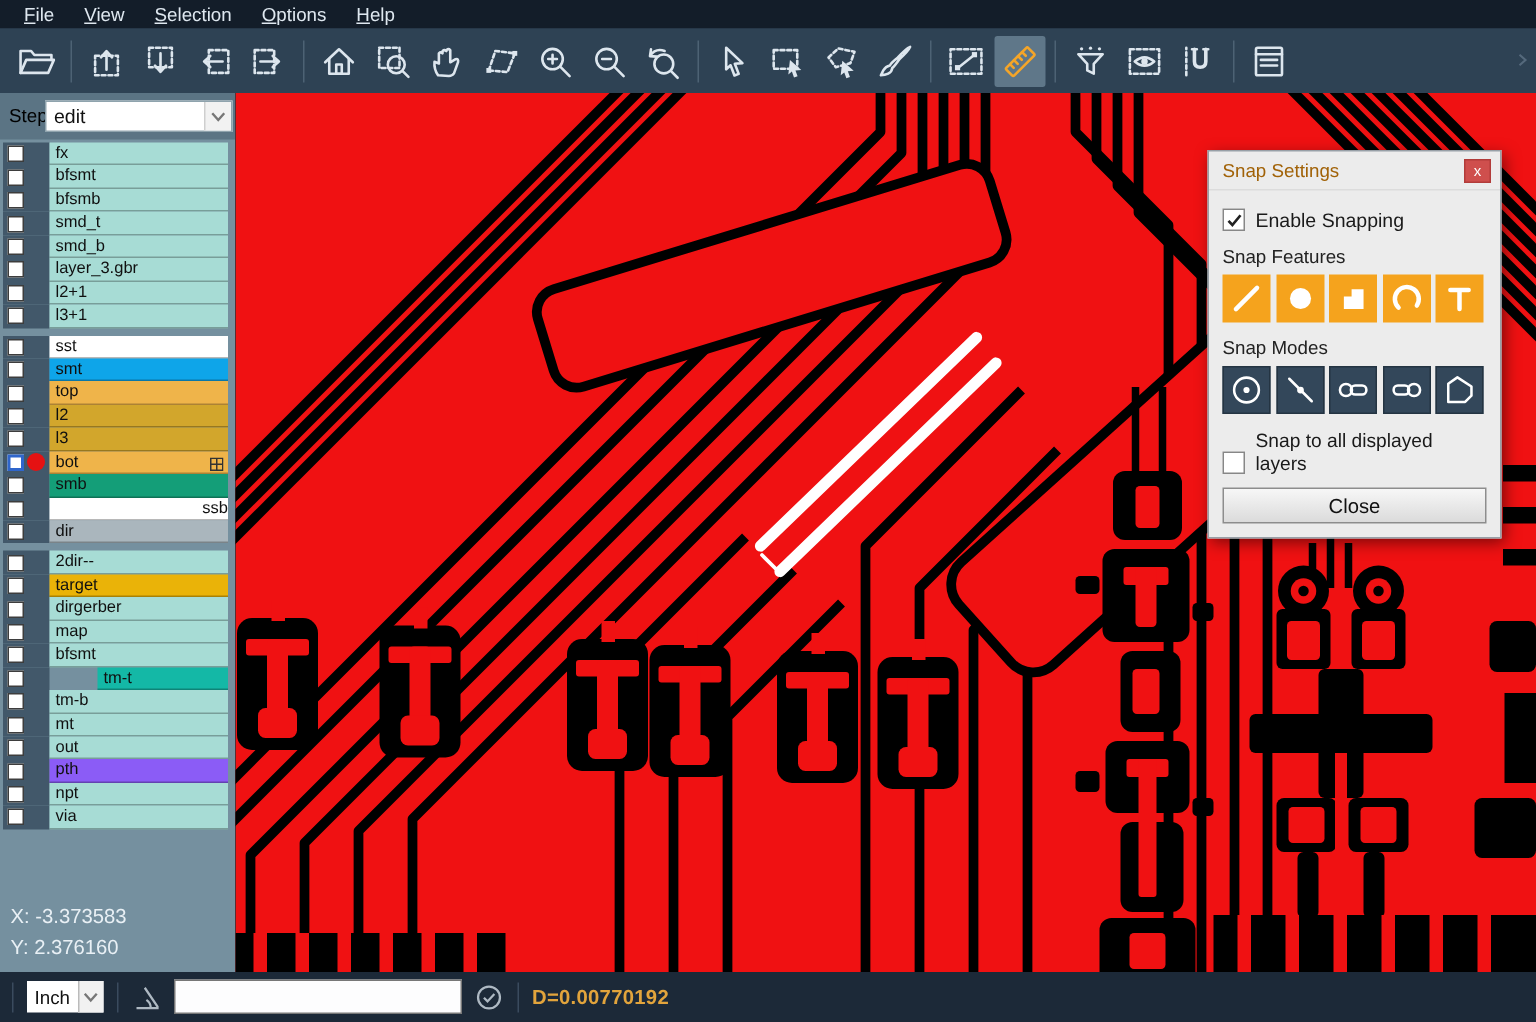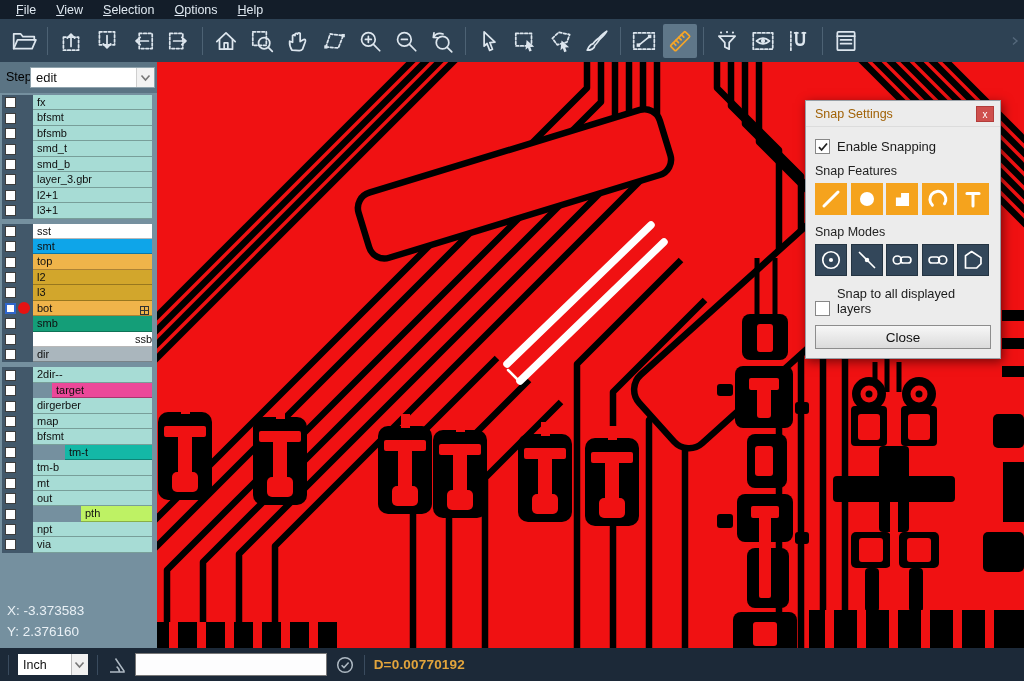--- a/index.html
+++ b/index.html
@@ -377,7 +377,7 @@
           <div class="cbcol">
             <span class="cb"></span>
           </div>
-          <div class="lname" style="background: #ec4899; margin-left: 19px;">target</div>
+          <div class="lname" style="background: #eab308;">target</div>
         </div>
         <div class="lrow">
           <div class="cbcol">

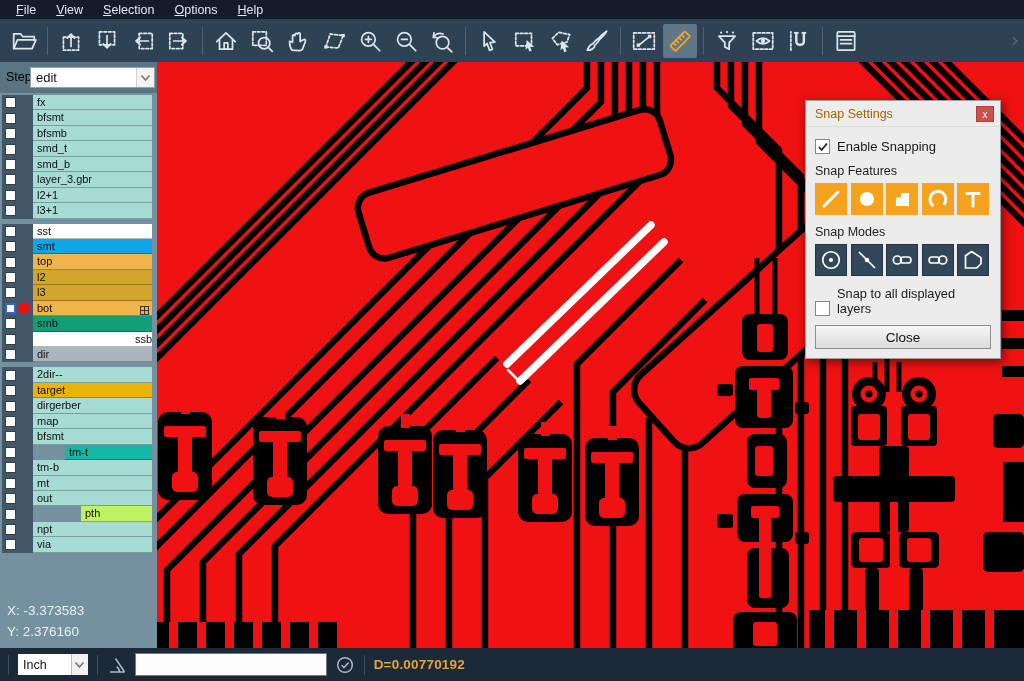--- a/index.html
+++ b/index.html
@@ -425,7 +425,7 @@
           <div class="cbcol">
             <span class="cb"></span>
           </div>
-          <div class="lname" style="background: #bef264; margin-left: 48px;">pth</div>
+          <div class="lname" style="background: #8b5cf6;">pth</div>
         </div>
         <div class="lrow">
           <div class="cbcol">

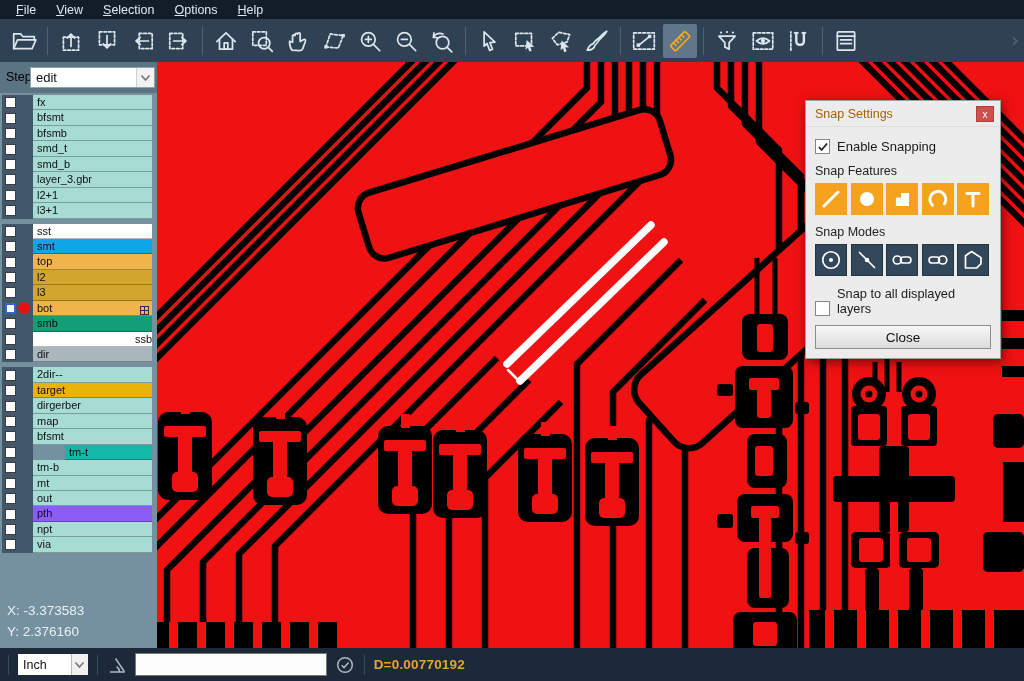--- a/index.html
+++ b/index.html
@@ -71,7 +71,7 @@
   .statusbar{position:absolute;left:0;bottom:0;width:100%;height:33px;background:#1c2938;
     display:flex;align-items:center;padding-left:8px;}
   .ssep{width:1px;height:20px;background:#3a4b5e;margin:0 9px;flex:0 0 auto;}
-  .unit-select{height:21px;background:#fff;display:flex;align-items:center;gap:19px;}
+  .unit-select{height:21px;background:#fff;display:flex;align-items:center;}
   .unit-select .val{font-size:12.5px;color:#111;padding:0 5px;}
   .unit-select .chev{width:17px;height:100%;background:#f1f1f1;border-left:1px solid #bbb;
     display:flex;align-items:center;justify-content:center;}

